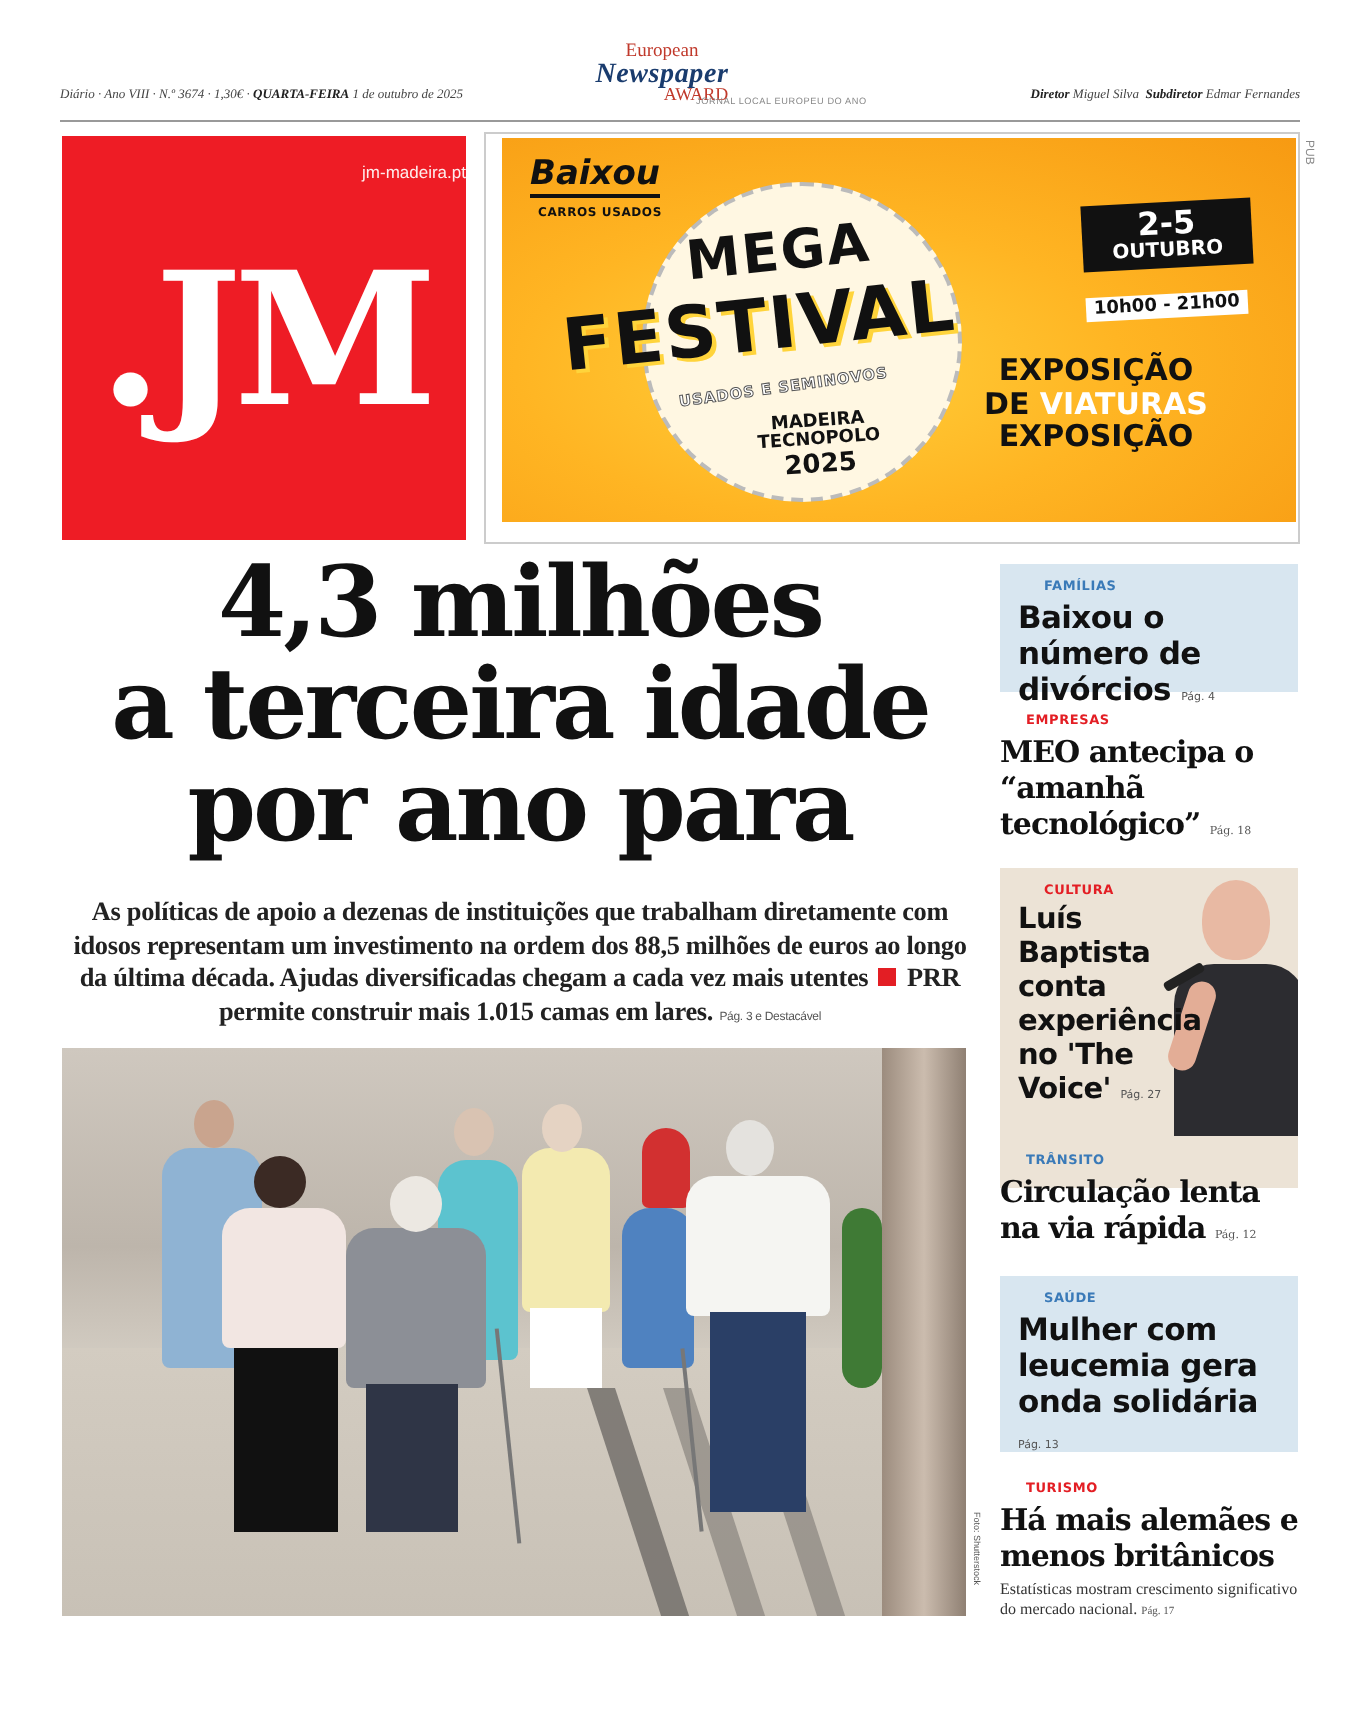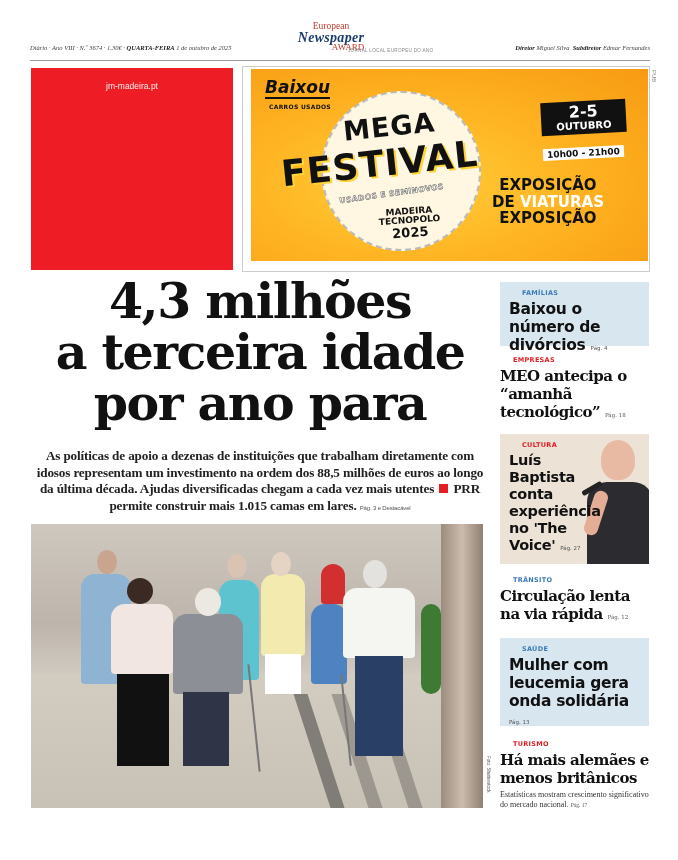--- a/index.html
+++ b/index.html
@@ -21,7 +21,7 @@
 
   
   .logo { position: absolute; left: 31px; top: 68px; width: 202px; height: 202px; background: #ee1c25; }
-  .logo .url { position: absolute; top: 13px; left: 0; width: 100%; text-align: center; color: #fff; font-size: 8.5px; font-family: "Liberation Sans", sans-serif; opacity: .92; }
+  .logo .url { position: absolute; top: 13px; left: 0; width: 100%; text-align: right; color: #fff; font-size: 8.5px; font-family: "Liberation Sans", sans-serif; opacity: .92; }
   .logo .mark { position: absolute; left: 0; top: 56px; width: 100%; text-align: center; color: #fff; font-family: "DejaVu Serif", serif; font-weight: bold; font-size: 92px; letter-spacing: -4px; line-height: 1; }
 
   

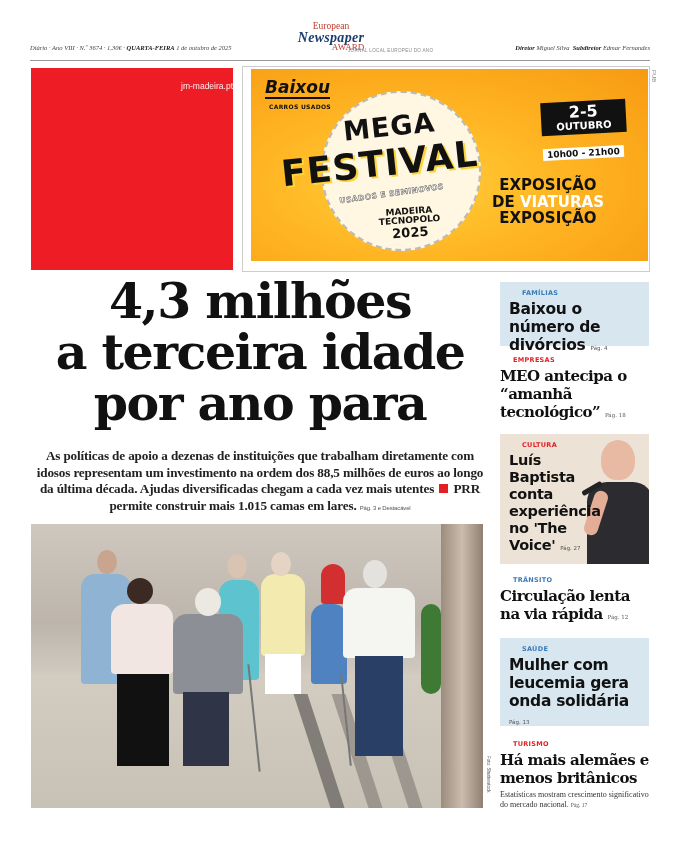--- a/index.html
+++ b/index.html
@@ -103,6 +103,7 @@
 
 <div class="logo">
   <div class="url">jm-madeira.pt</div>
+  <div class="mark">.JM</div>
 </div>
 
 <div class="ad-wrap"></div>

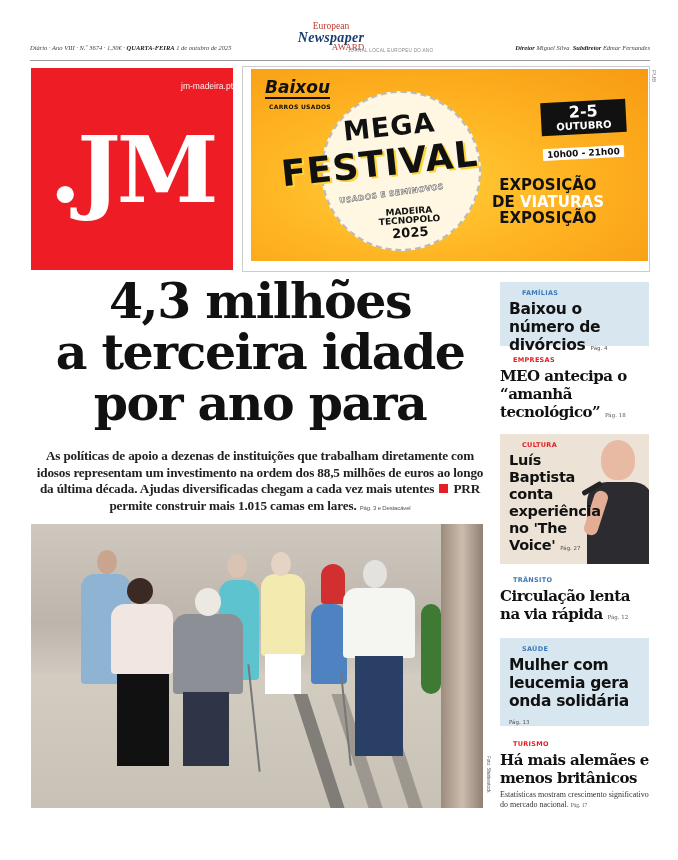--- a/index.html
+++ b/index.html
@@ -186,7 +186,7 @@
   <div class="title serif"><span>MEO antecipa o “amanhã tecnológico”</span> <span class="pg">Pág. 18</span></div>
 </div>
 
-<div class="side box-beige" style="top:434px;height:130px;">
+<div class="side box-beige" style="top:434px;height:160px;">
   <div class="singer">
     <div class="sb"></div>
     <div class="sh"></div>

